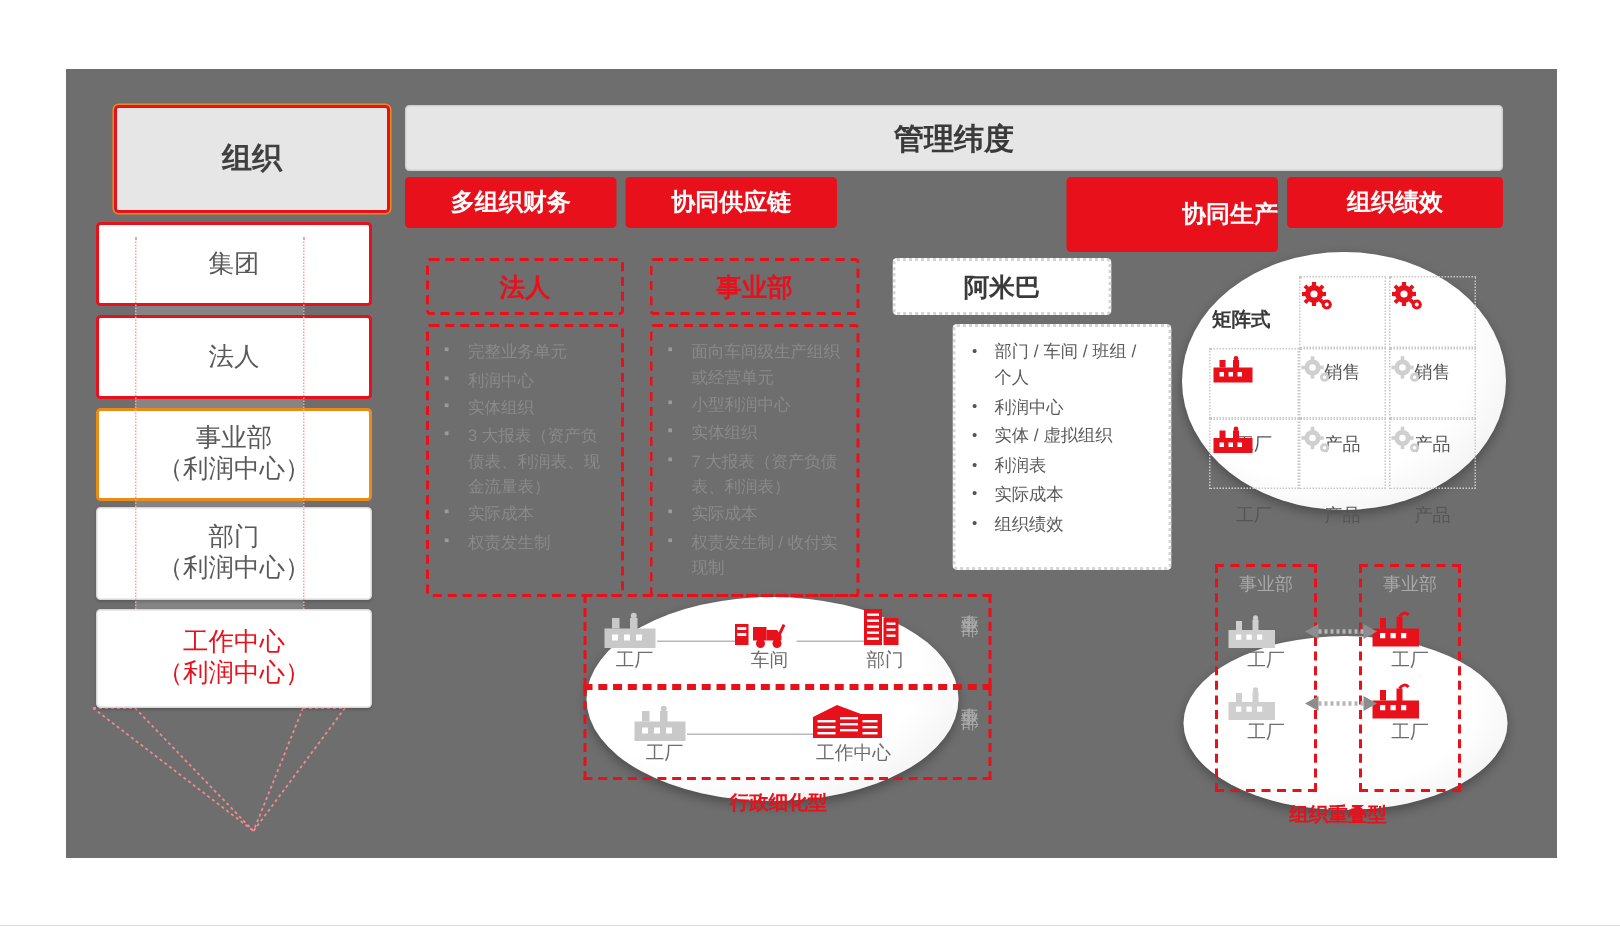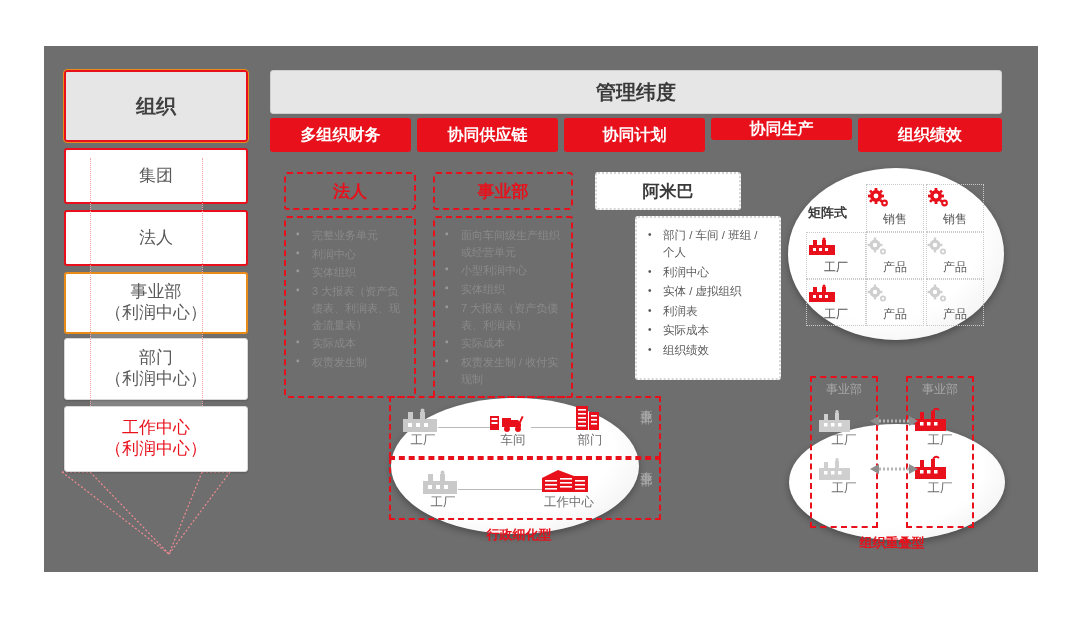--- a/index.html
+++ b/index.html
@@ -15,7 +15,7 @@
   .pyr-box{background:#fff;border:2px solid #e8101b;border-radius:3px;
            color:#595959;font-size:17px;line-height:1.22;z-index:3;}
   .pyr-box.top{background:#e6e6e6;border:2px solid #e8101b;outline:1px solid #eb8b17;
-               outline-offset:0px;font-size:20px;font-weight:bold;color:#404040;}
+               outline-offset:0px;font-size:20px;font-weight:bold;color:#404040;margin-left:12px;}
   .pyr-box.hl{border:2px solid #eb8b17;}
   .pyr-box.plain{border:1px solid #d8d8d8;box-shadow:0 1px 2px rgba(0,0,0,.18);}
   .pyr-box.red-text{color:#e8101b;}

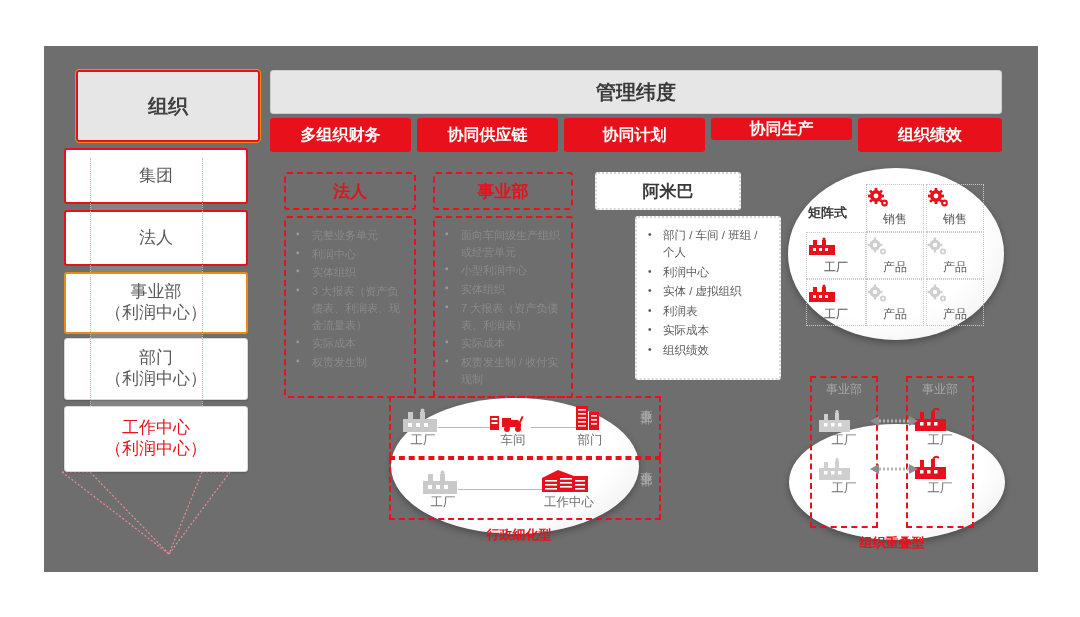--- a/index.html
+++ b/index.html
@@ -115,9 +115,6 @@
   </div>
   <div class="abs ctr dim-btn" style="left:373px;top:72px;width:141px;height:34px;">
     <span>协同供应链</span>
-  </div>
-  <div class="abs ctr dim-btn" style="left:520px;top:72px;width:141px;height:34px;">
-    <span>协同计划</span>
   </div>
   <div class="abs ctr dim-btn" style="left:667px;top:72px;width:141px;height:22px;">
     <span>协同生产</span>

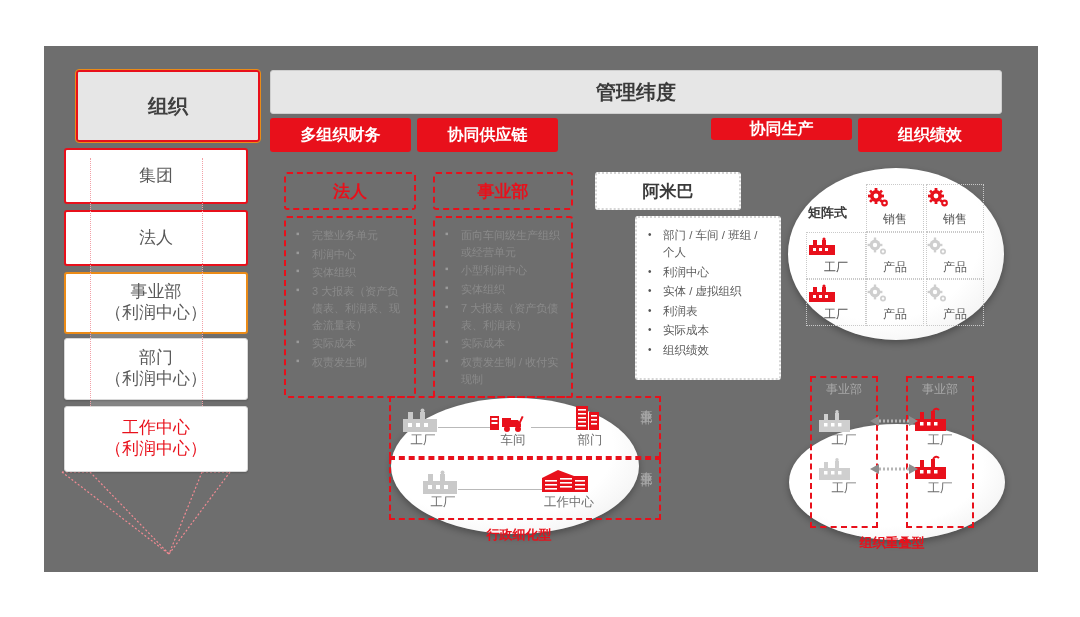--- a/index.html
+++ b/index.html
@@ -116,7 +116,7 @@
   <div class="abs ctr dim-btn" style="left:373px;top:72px;width:141px;height:34px;">
     <span>协同供应链</span>
   </div>
-  <div class="abs ctr dim-btn" style="left:667px;top:72px;width:141px;height:22px;">
+  <div class="abs ctr dim-btn" style="left:667px;top:72px;width:141px;height:50px;justify-content:flex-end;">
     <span>协同生产</span>
   </div>
   <div class="abs ctr dim-btn" style="left:814px;top:72px;width:144px;height:34px;">

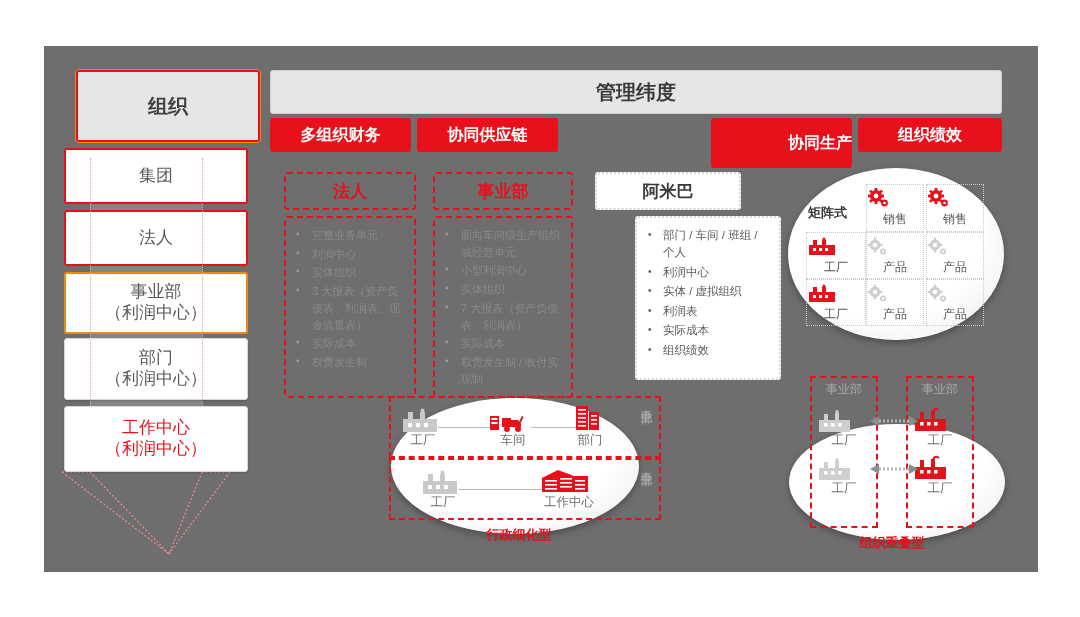--- a/index.html
+++ b/index.html
@@ -50,7 +50,7 @@
           writing-mode:vertical-rl;letter-spacing:1px;}
   .cap{position:absolute;color:#e8101b;font-size:13px;font-weight:bold;text-align:center;}
 
-  .mlabel{position:absolute;font-size:12px;color:#555;text-align:center;width:100%;left:0;}
+  .mlabel{position:absolute;font-size:12px;color:#555;text-align:center;width:100%;left:0;margin-top:29px;}
   .mcell{position:absolute;box-sizing:border-box;border:1px dotted #c9c9c9;}
   .mtag{position:absolute;font-size:13px;font-weight:bold;color:#3a3a3a;}
 

